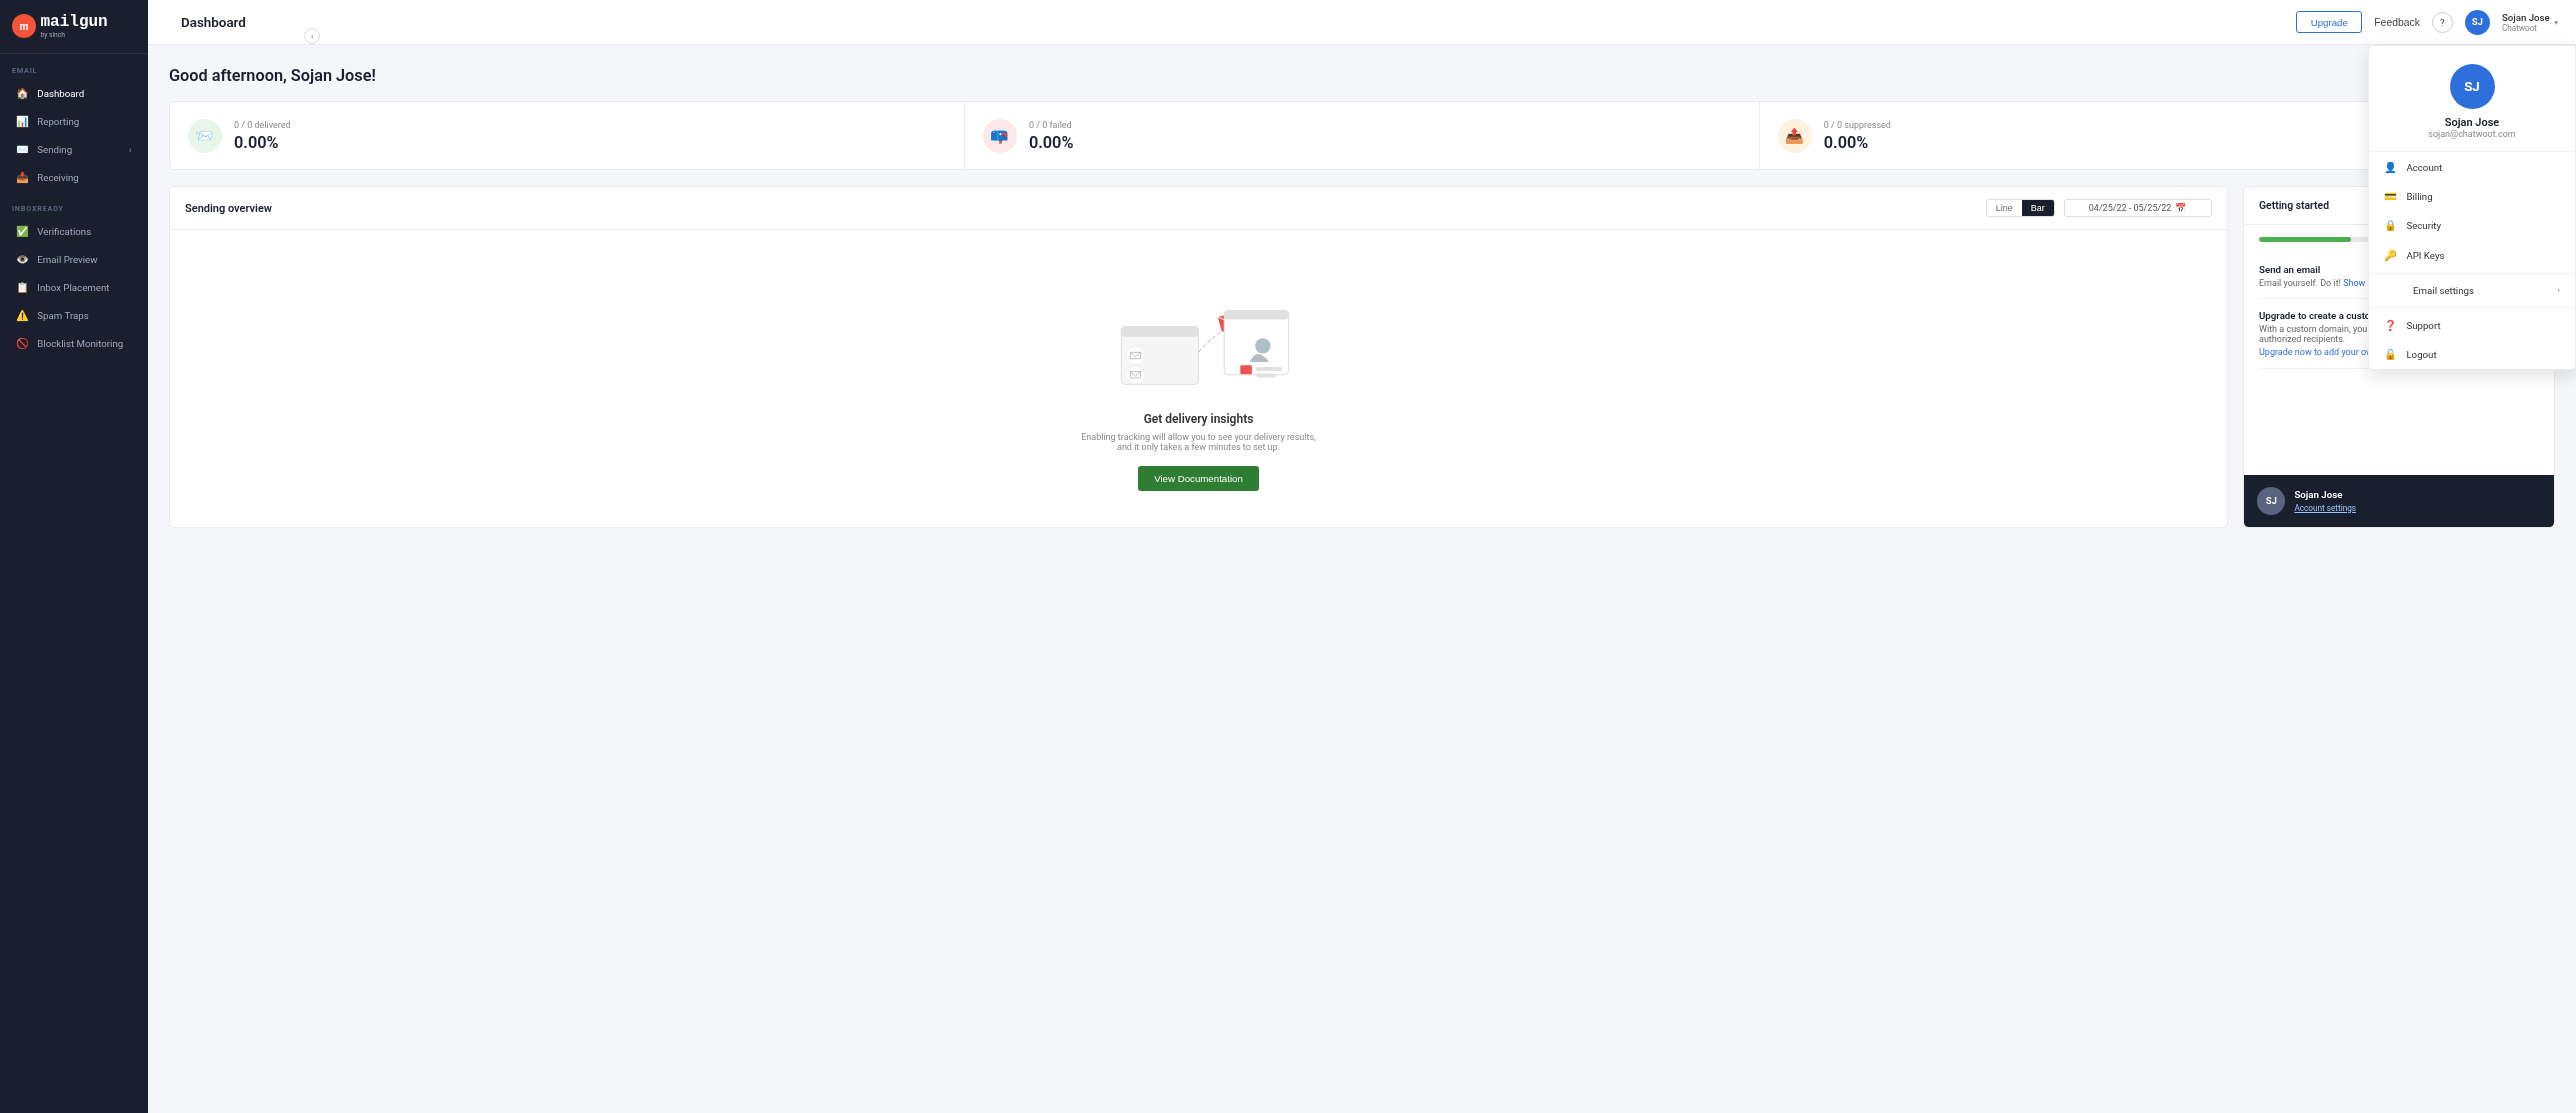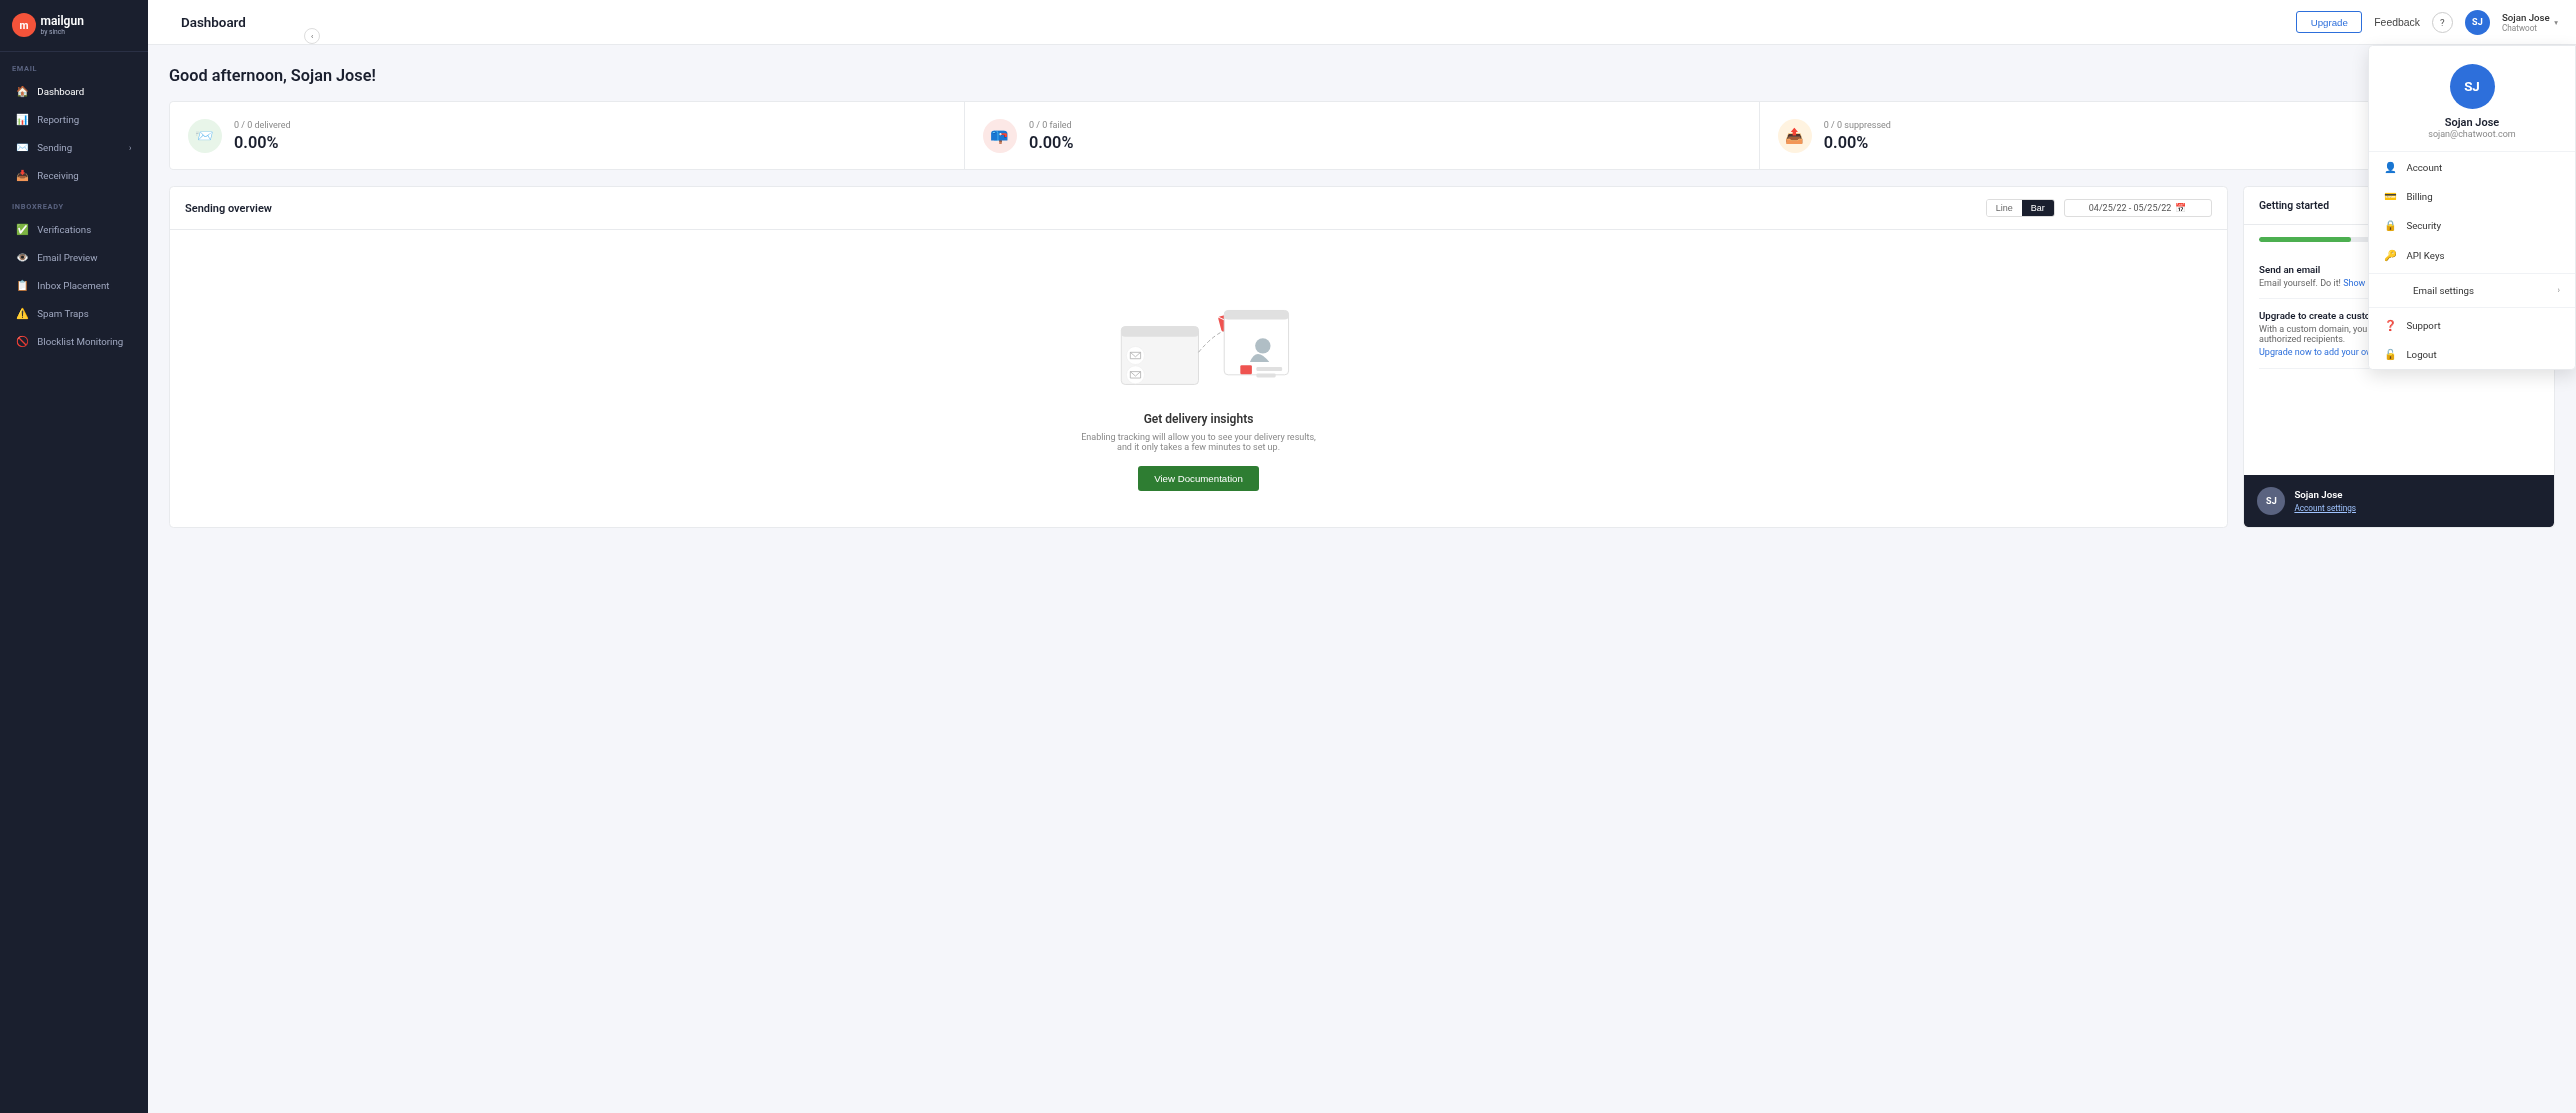--- a/index.html
+++ b/index.html
@@ -39,8 +39,9 @@
     }
     .logo-name {
       color: white;
-      font-size: 12px;
+      font-size: 16px;
       font-weight: 600;
+      font-family: Liberation Mono, monospace;
     }
     .logo-sub {
       color: #a0a8c0;

